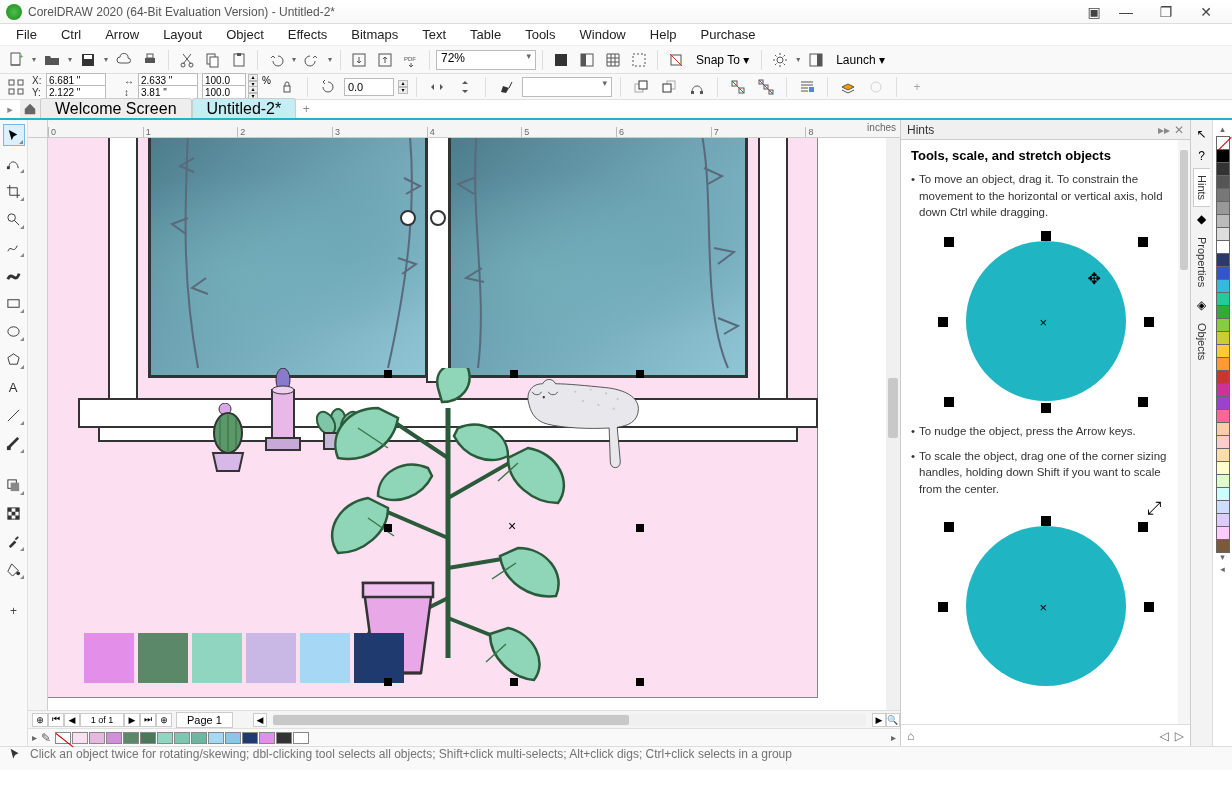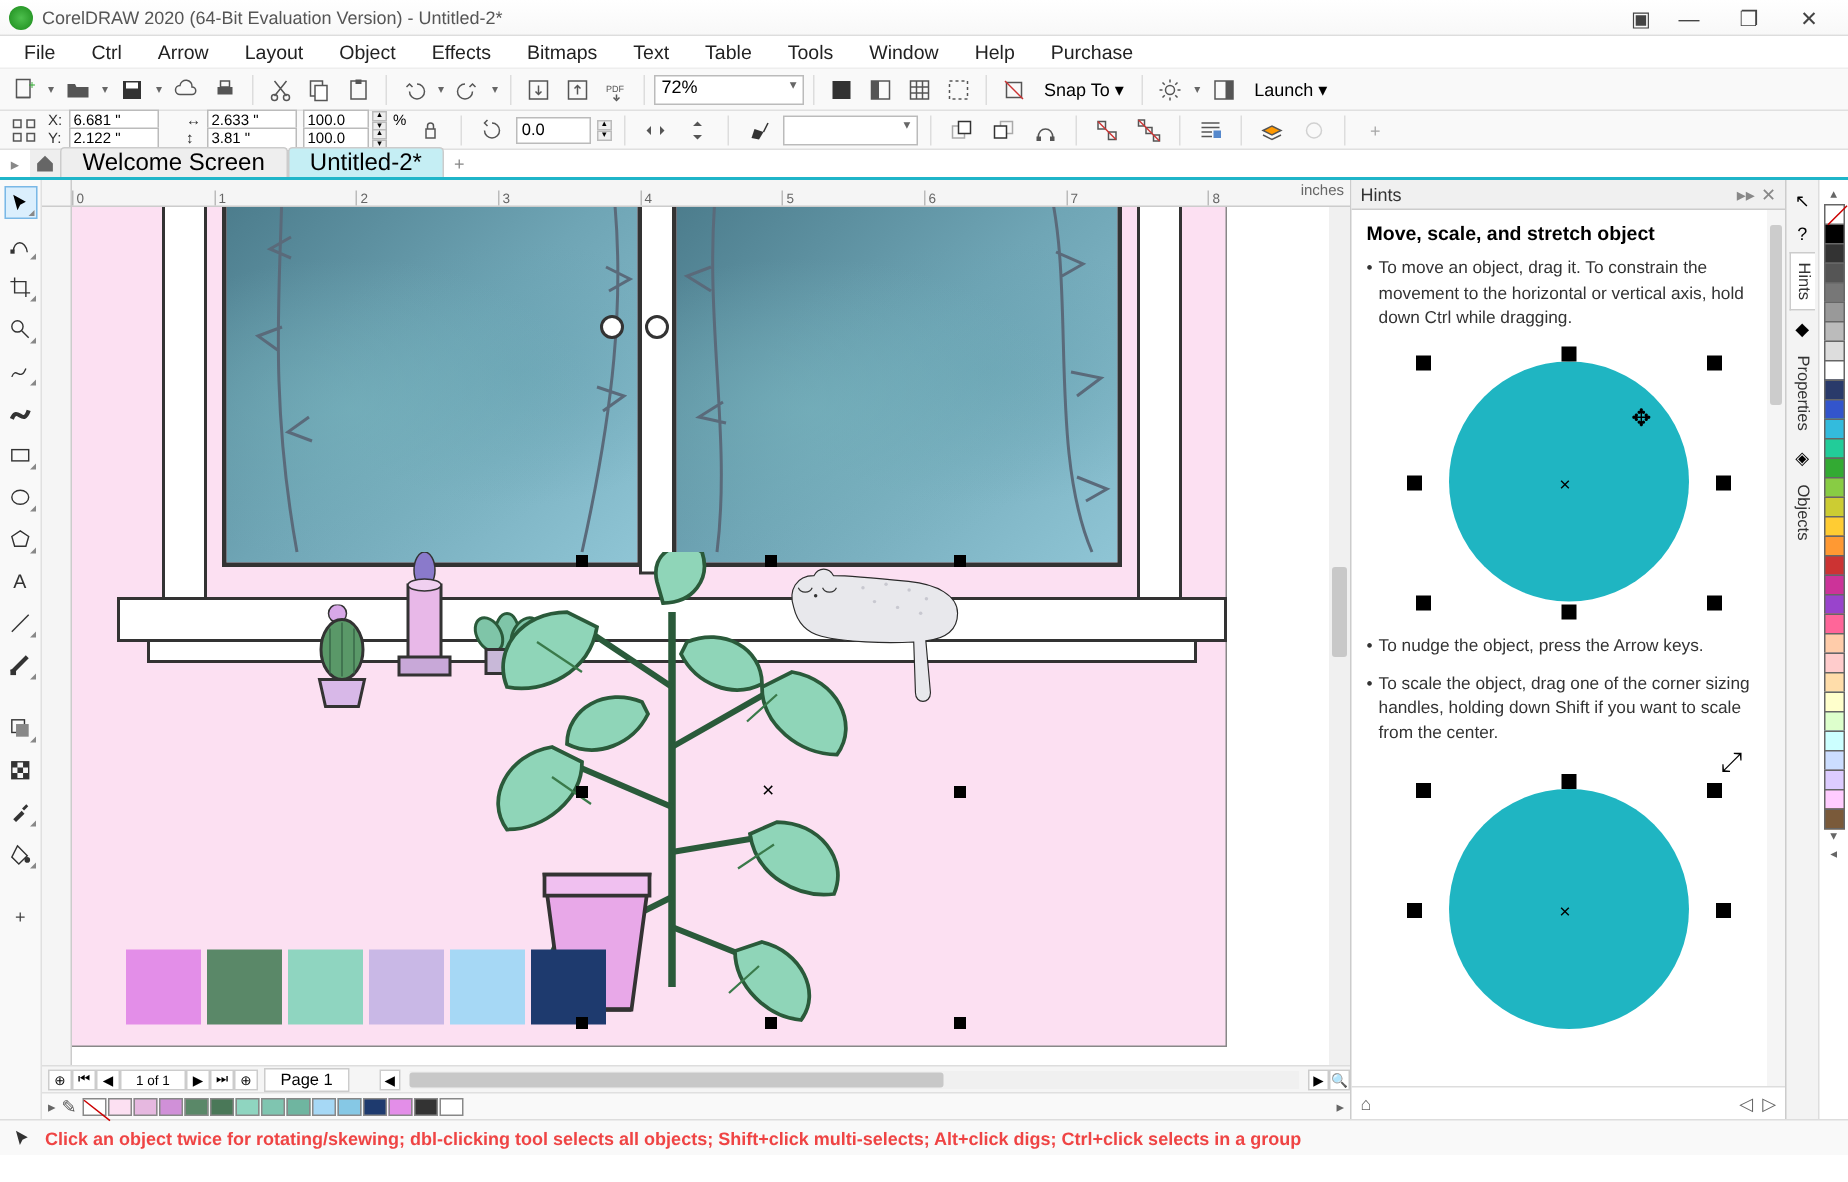--- a/index.html
+++ b/index.html
@@ -753,7 +753,7 @@
         </div>
     </div>
     <div class="hintsBody">
-      <h3>Move, scale, and stretch object</h3>
+      <h3>Tools, scale, and stretch objects</h3>
       <div class="bullet">
           <span>To move an object, drag it. To constrain the movement to the horizontal or vertical axis, hold down Ctrl while dragging.</span>
         </div>

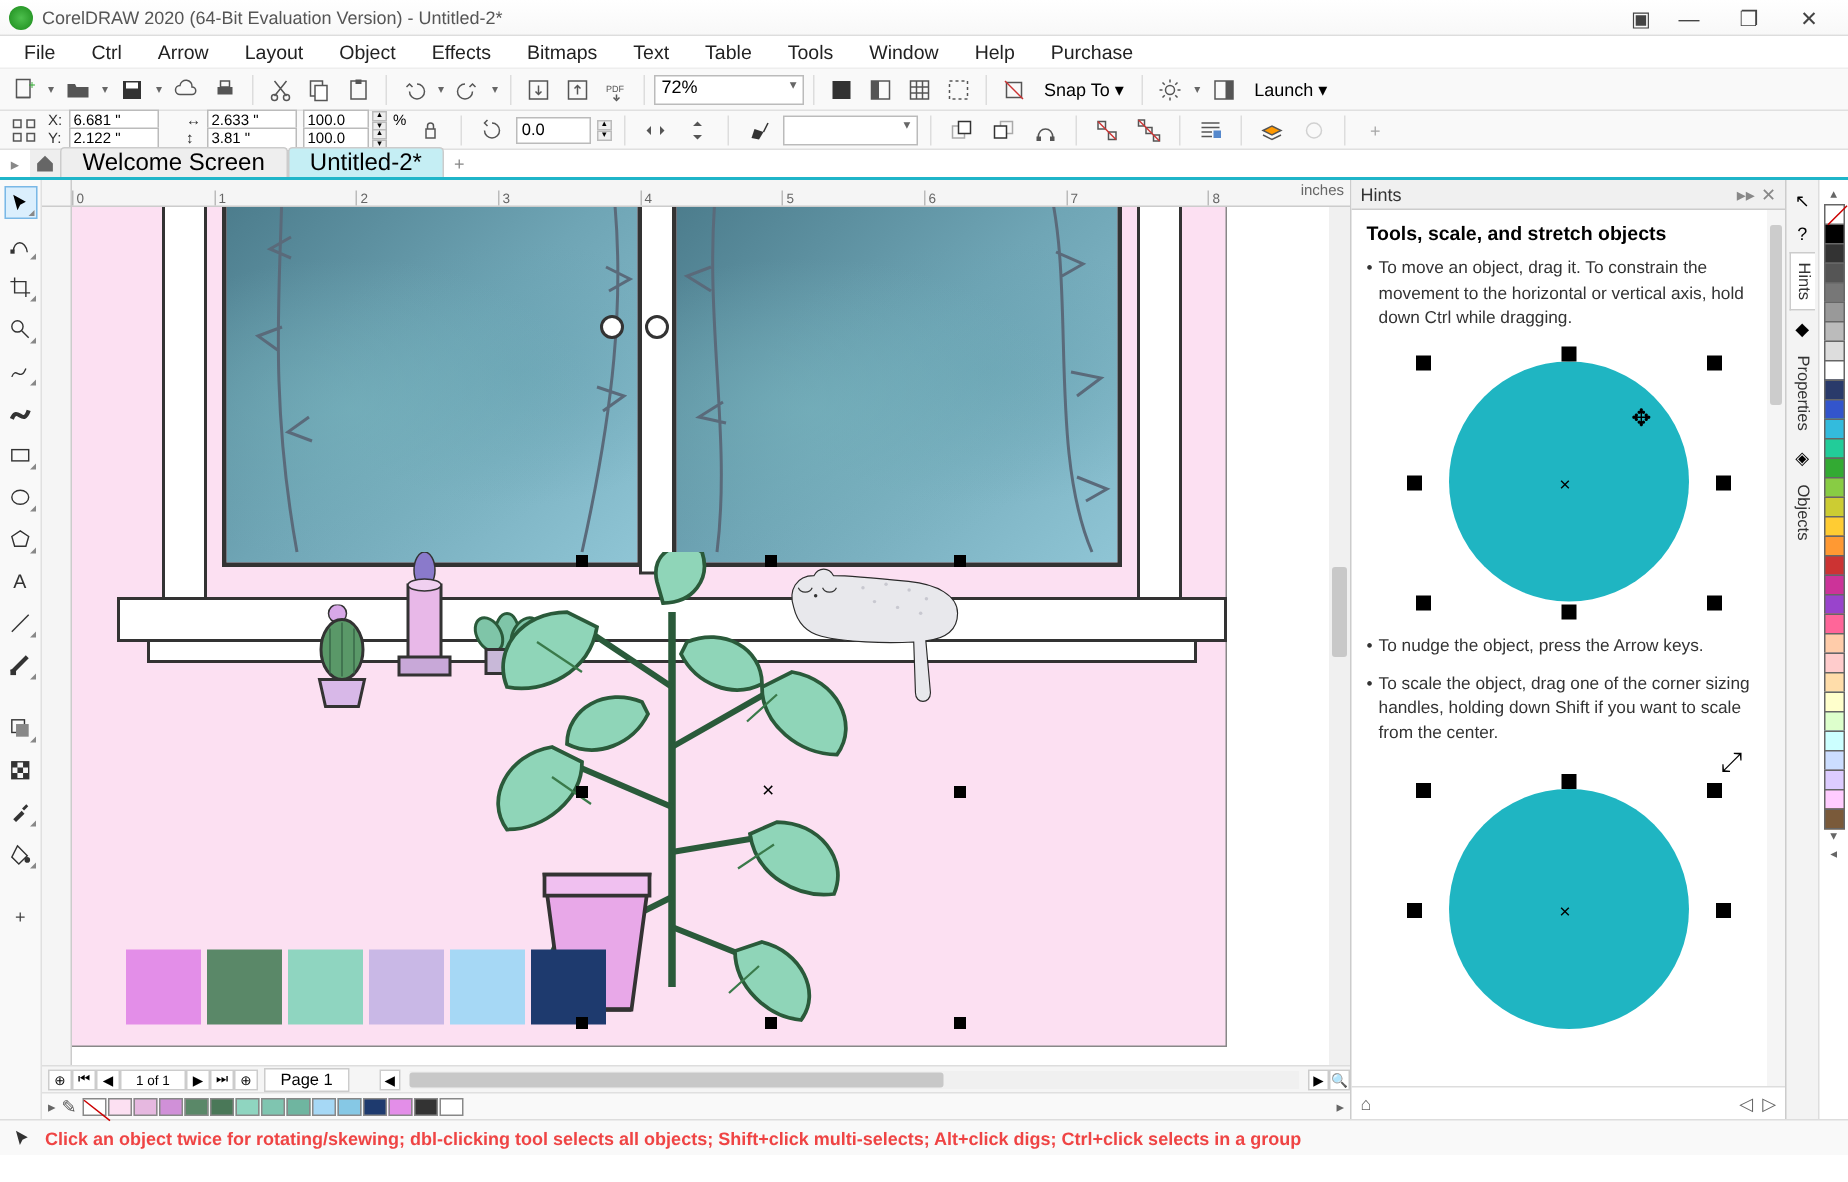--- a/index.html
+++ b/index.html
@@ -128,7 +128,7 @@
 .cd-none::after{content:""; position:absolute; left:-1px; top:6px; width:18px; border-top:1px solid #c00; transform:rotate(-45deg);}
 
 
-.statusbar { height:24px; background:#f9f9f9; border-top:1px solid #ddd; display:flex; align-items:center; padding:0 8px; font-size:12px; color:#ef4444; gap:8px;font-weight:bold;}
+.statusbar { height:24px; background:#f9f9f9; border-top:1px solid #ddd; display:flex; padding:0 8px; font-size:12px; color:#737373; gap:8px;}
 .statusbar .cursor-ic{width:14px; height:14px;}
 .statusbar .right{margin-left:auto; display:flex; align-items:center; gap:8px;}
 .fill-ic{width:28px; height:14px; background:linear-gradient(90deg,#c44,#fc6); border:1px solid #888;}

